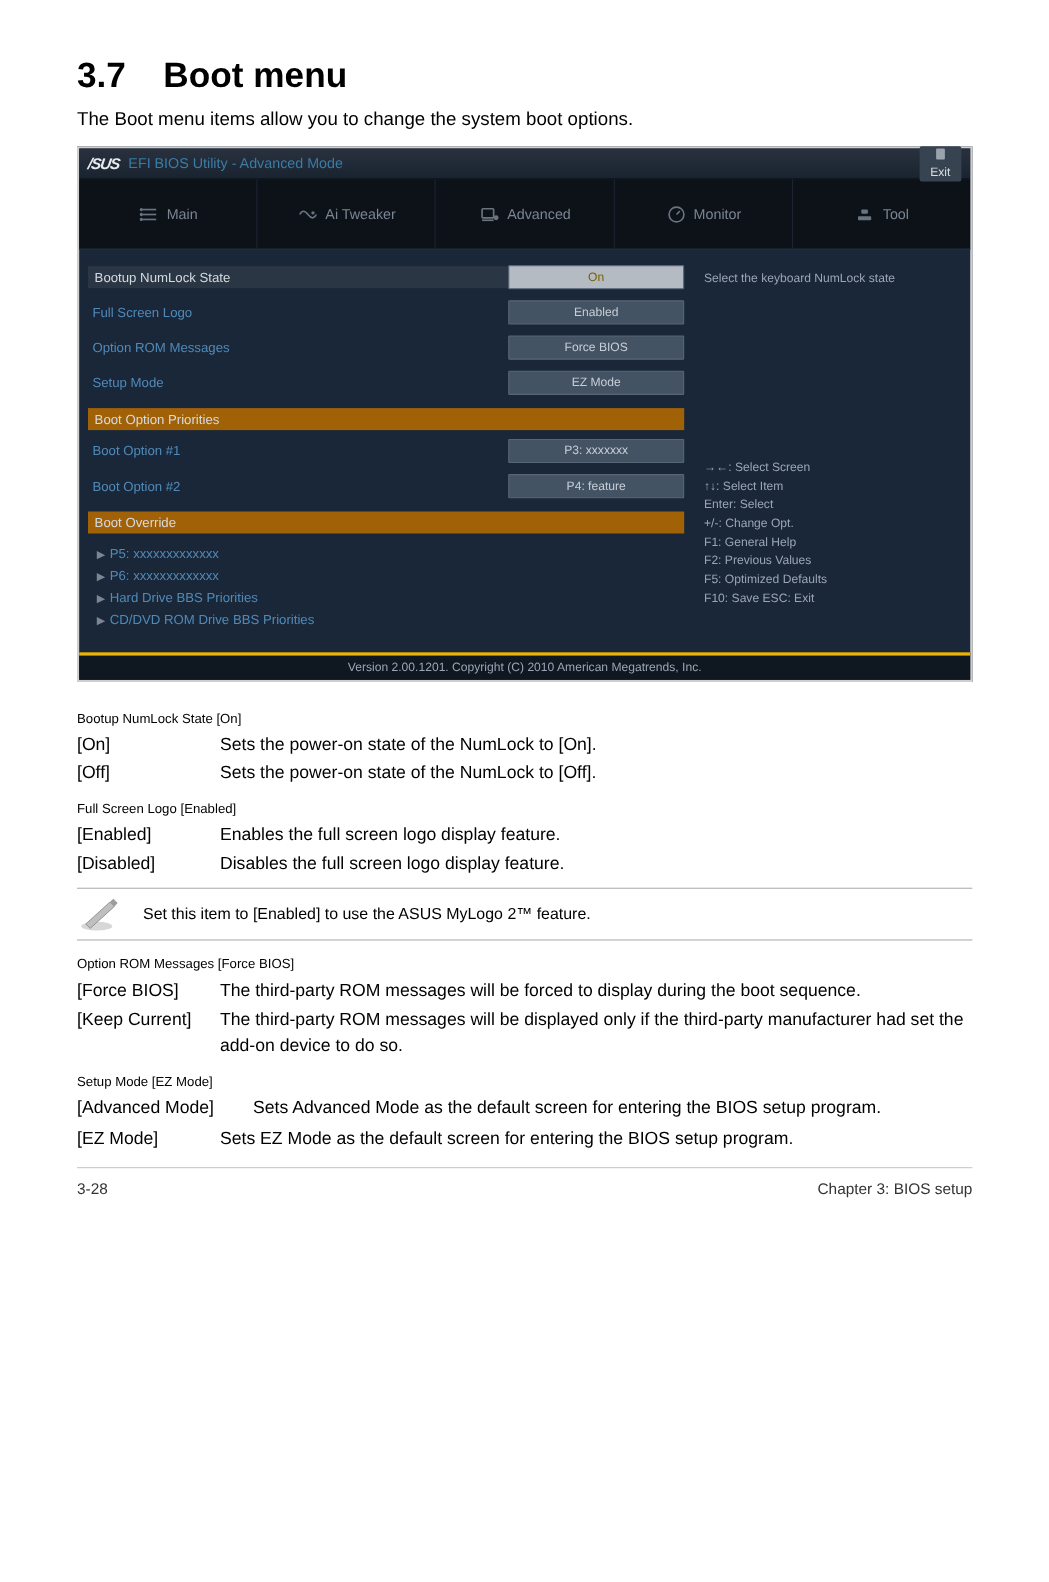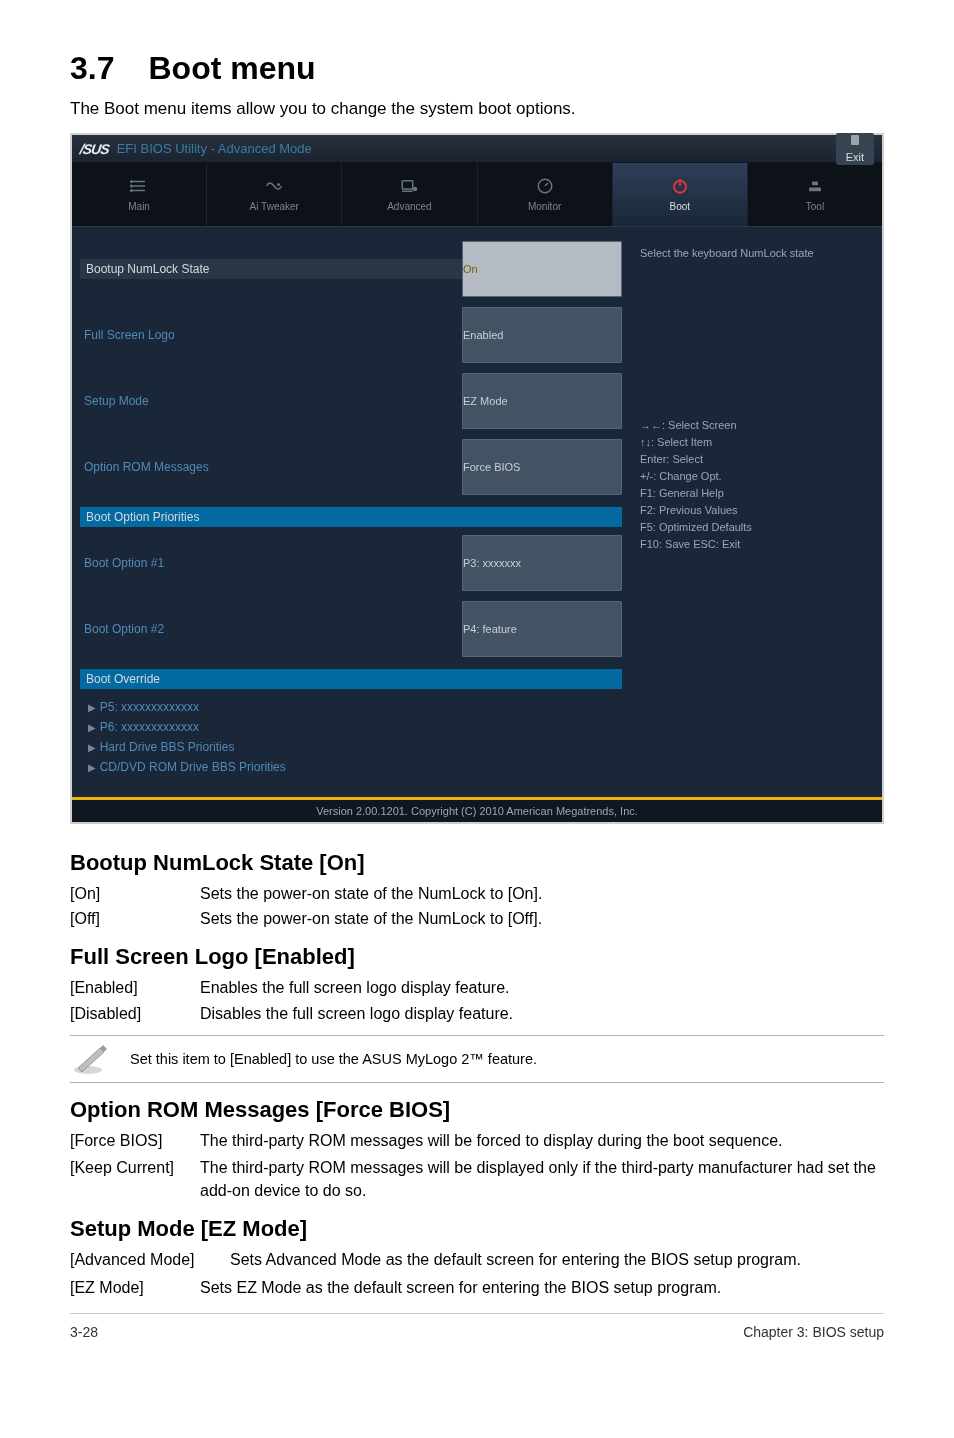--- a/index.html
+++ b/index.html
@@ -80,12 +80,12 @@
   .tab {
     flex: 1;
     display: flex;
-    flex-direction: column;
+    flex-direction: row;
     align-items: center;
     justify-content: center;
     gap: 6px;
     color: #7b8593;
-    font-size: 10px;
+    font-size: 13px;
     border-right: 1px solid #1b2430;
   }
   .tab:last-child { border-right: none; }

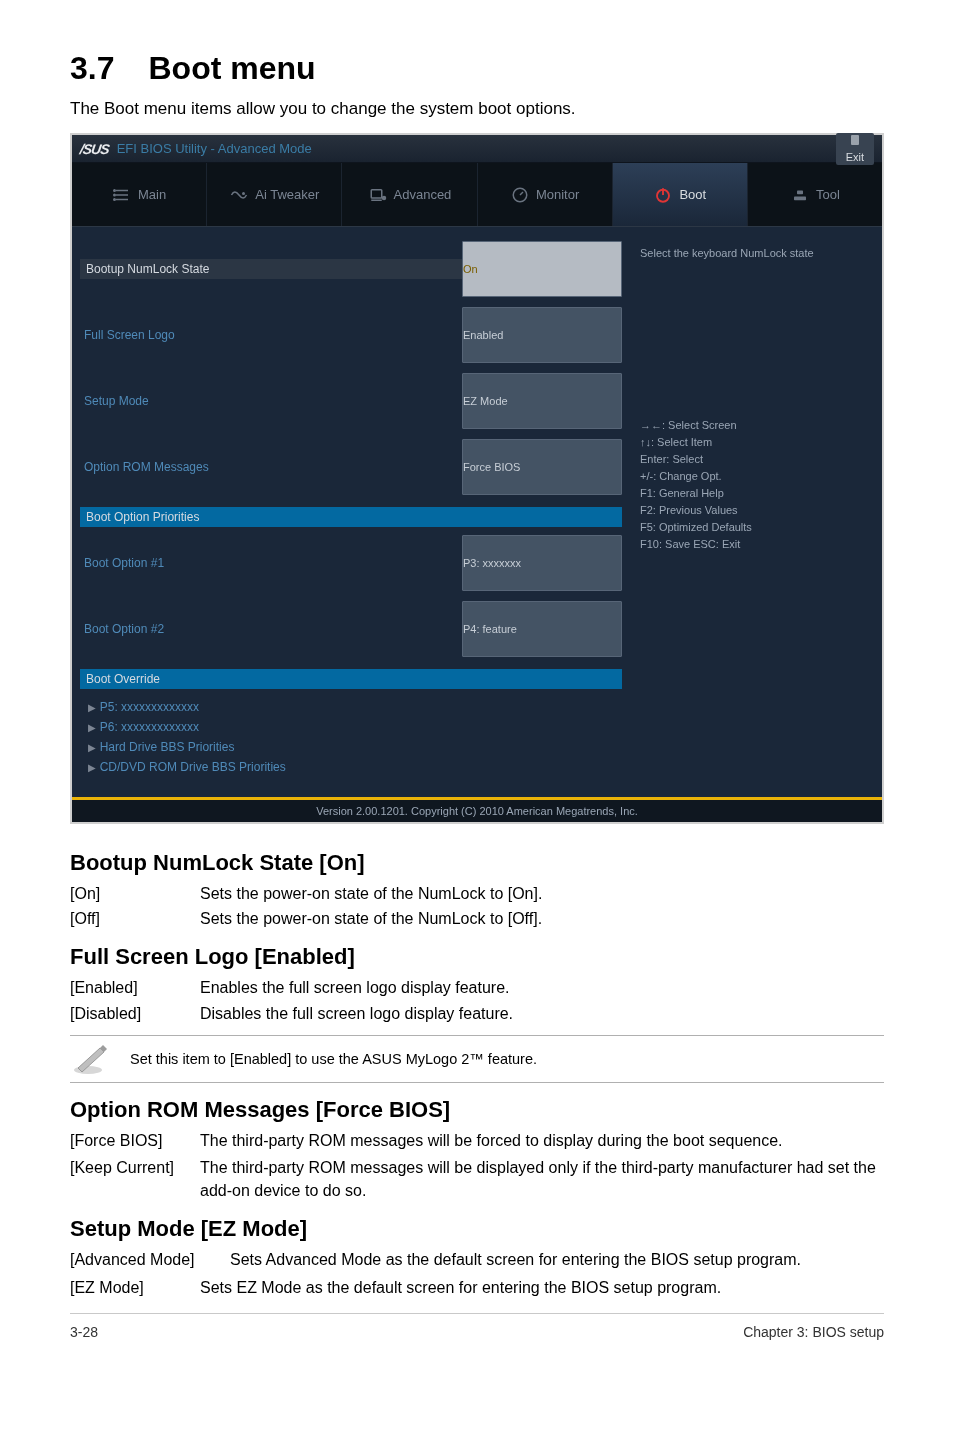--- a/index.html
+++ b/index.html
@@ -262,13 +262,6 @@
         </svg>
       <span>Monitor</span>
     </div>
-    <div class="tab active">
-      <svg class="ticon" viewBox="0 0 24 24" fill="none" stroke="#e03535" stroke-width="2.5">
-          <circle cx="12" cy="13" r="8"></circle>
-          <line x1="12" y1="3" x2="12" y2="12"></line>
-        </svg>
-      <span>Boot</span>
-    </div>
     <div class="tab">
       <svg class="ticon" viewBox="0 0 24 24" fill="#7b8593">
           <rect x="4" y="14" width="16" height="5" rx="1"></rect>

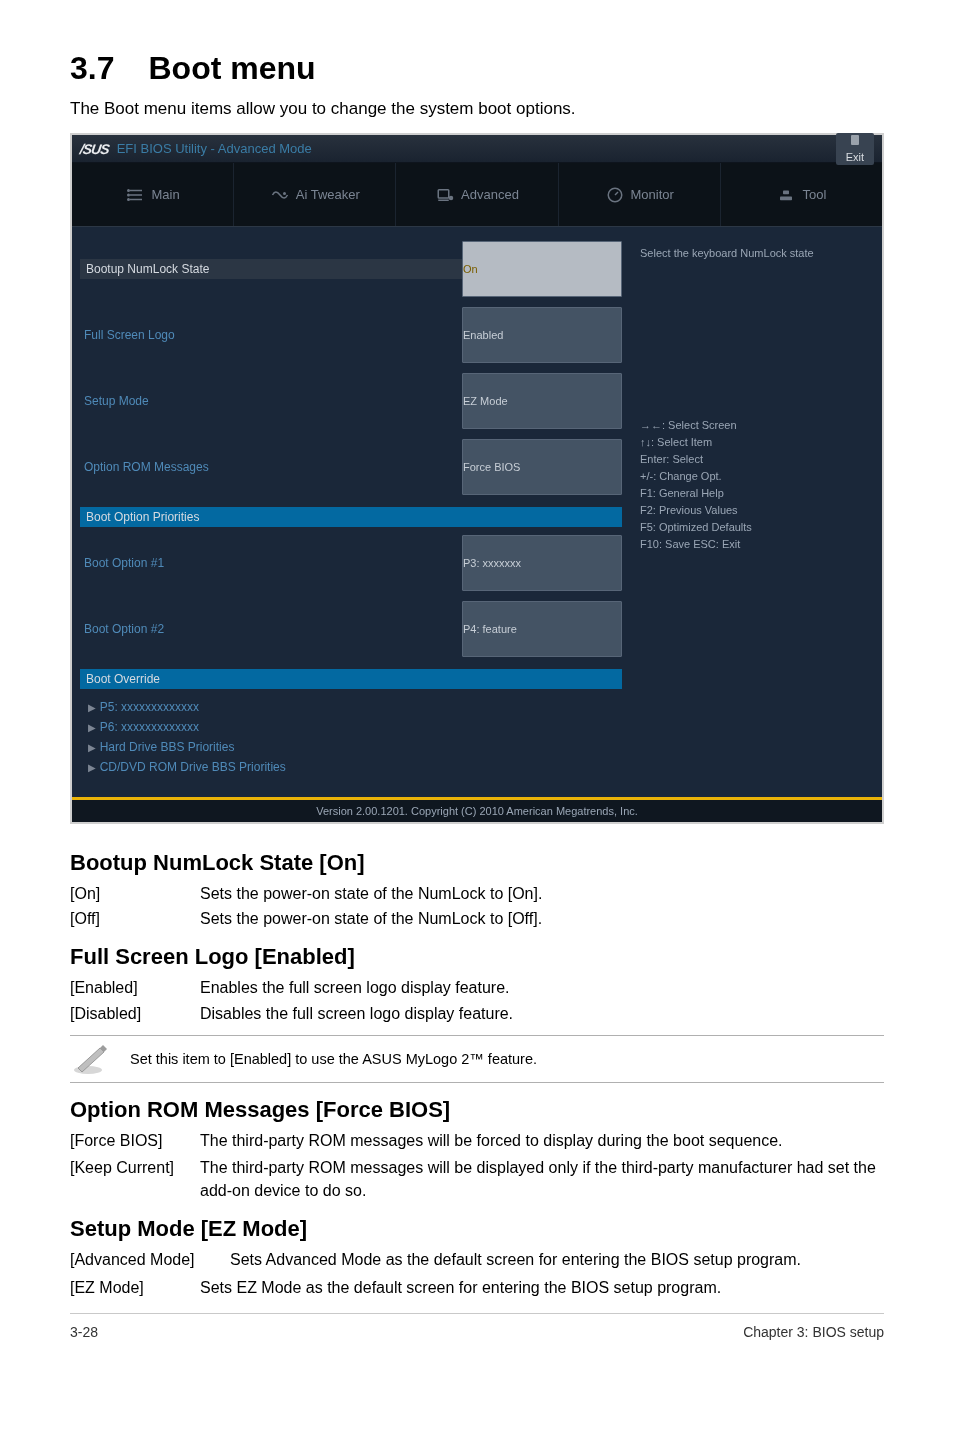--- a/index.html
+++ b/index.html
@@ -128,7 +128,8 @@
     width: 160px;
     background: #445364;
     color: #c7ced6;
-    padding: 21px 0;
+    text-align: center;
+    padding: 4px 0;
     border-radius: 1px;
     font-size: 11px;
     border: 1px solid #576577;

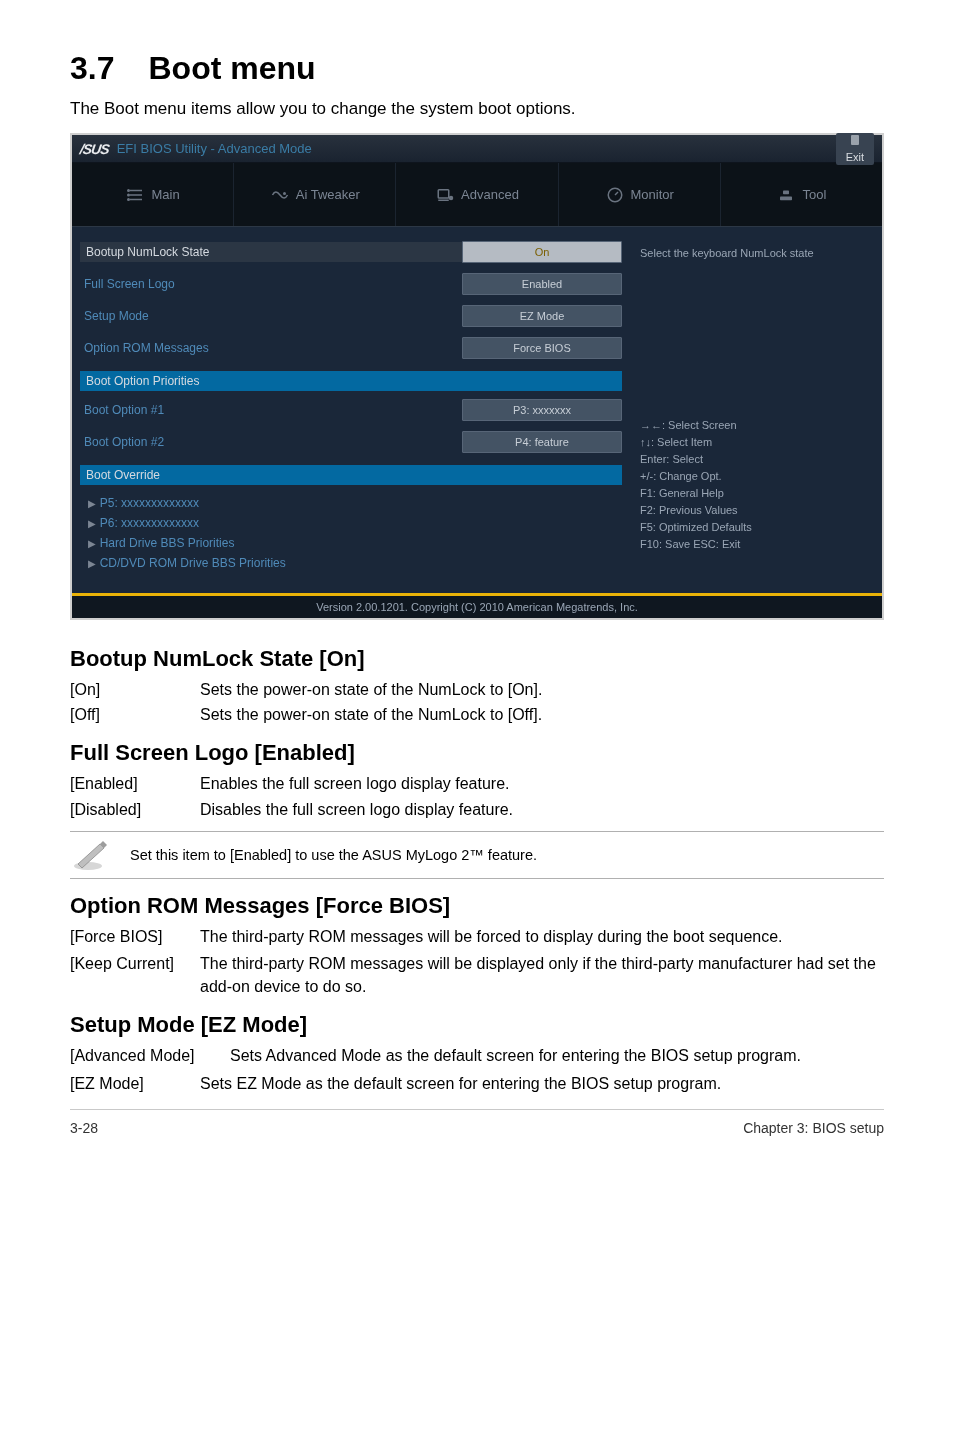--- a/index.html
+++ b/index.html
@@ -283,12 +283,12 @@
         <span class="val">Enabled</span>
       </div>
       <div class="row">
+        <span class="lbl">Option ROM Messages</span>
+        <span class="val">Force BIOS</span>
+      </div>
+      <div class="row">
         <span class="lbl">Setup Mode</span>
         <span class="val">EZ Mode</span>
-      </div>
-      <div class="row">
-        <span class="lbl">Option ROM Messages</span>
-        <span class="val">Force BIOS</span>
       </div>
 
       <div class="grp-header">Boot Option Priorities</div>

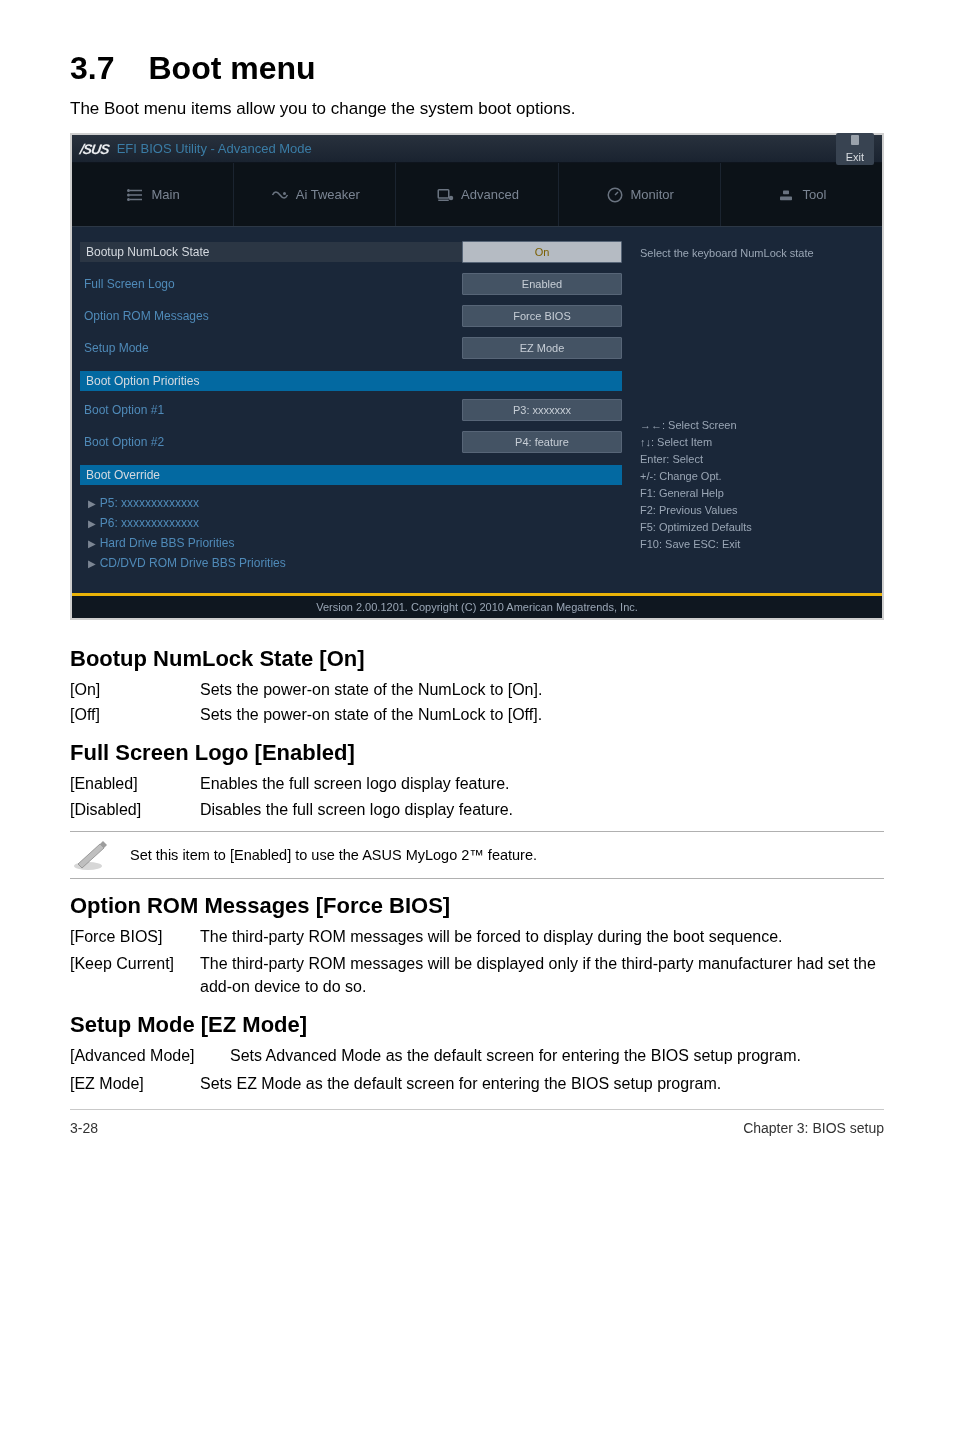--- a/index.html
+++ b/index.html
@@ -140,7 +140,7 @@
   }
   .grp-header {
     color: #d5dae0;
-    background: #0369a1;
+    background: #a16207;
     padding: 3px 6px;
     margin: 12px 0 8px -4px;
     font-size: 12px;

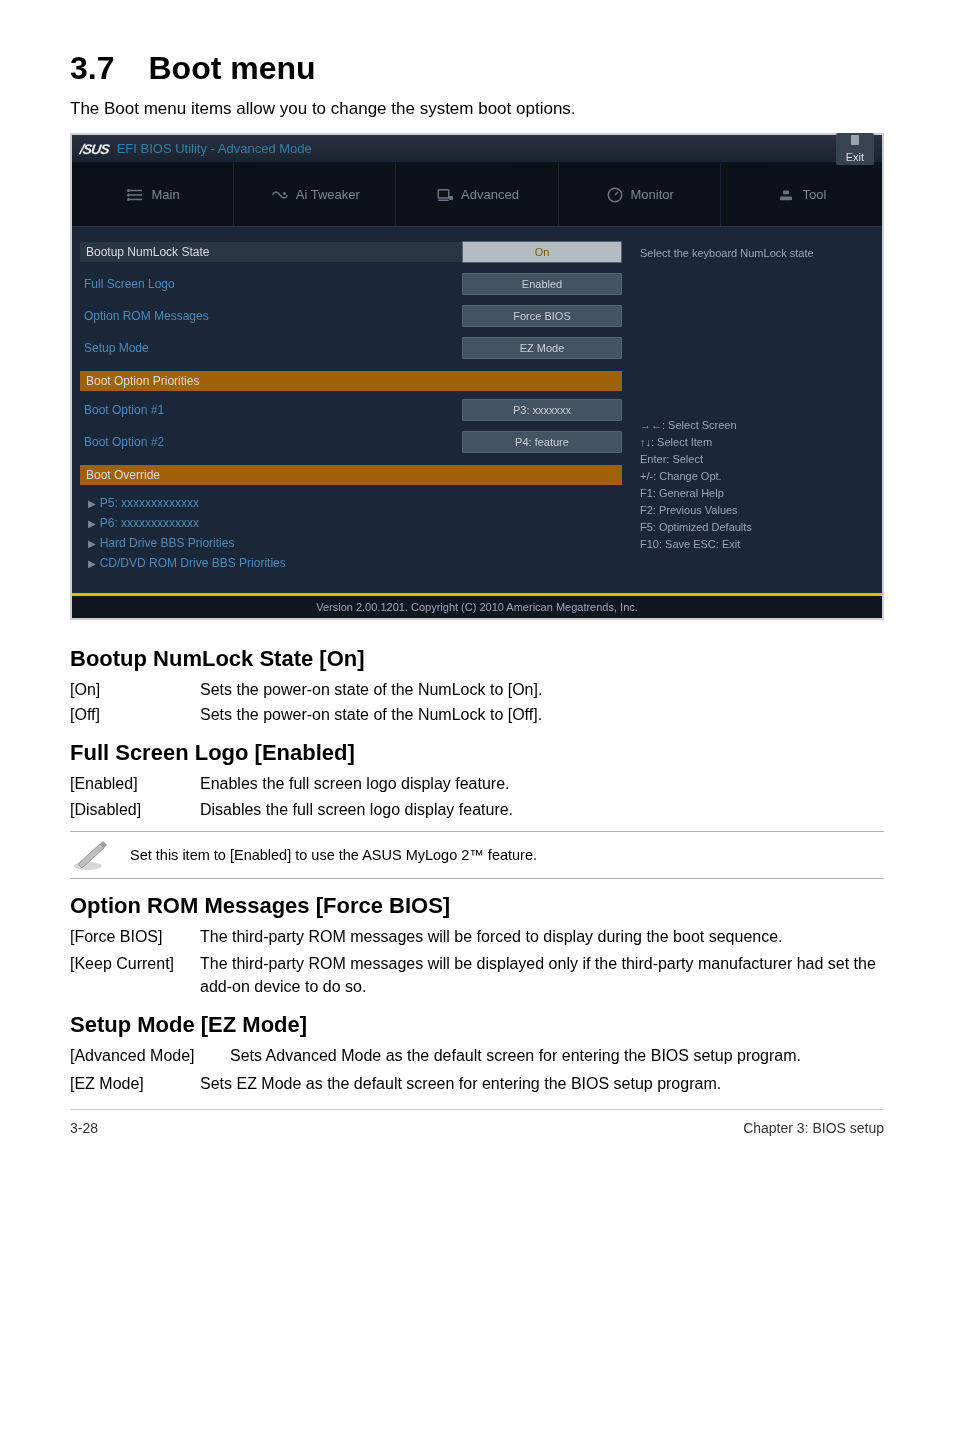--- a/index.html
+++ b/index.html
@@ -163,8 +163,8 @@
 
   
   h2.sub {
-    font-size: 22px;
-    font-weight: bold;
+    font-size: 12px;
+    font-weight: normal;
     margin-top: 14px;
     margin-bottom: 6px;
   }

